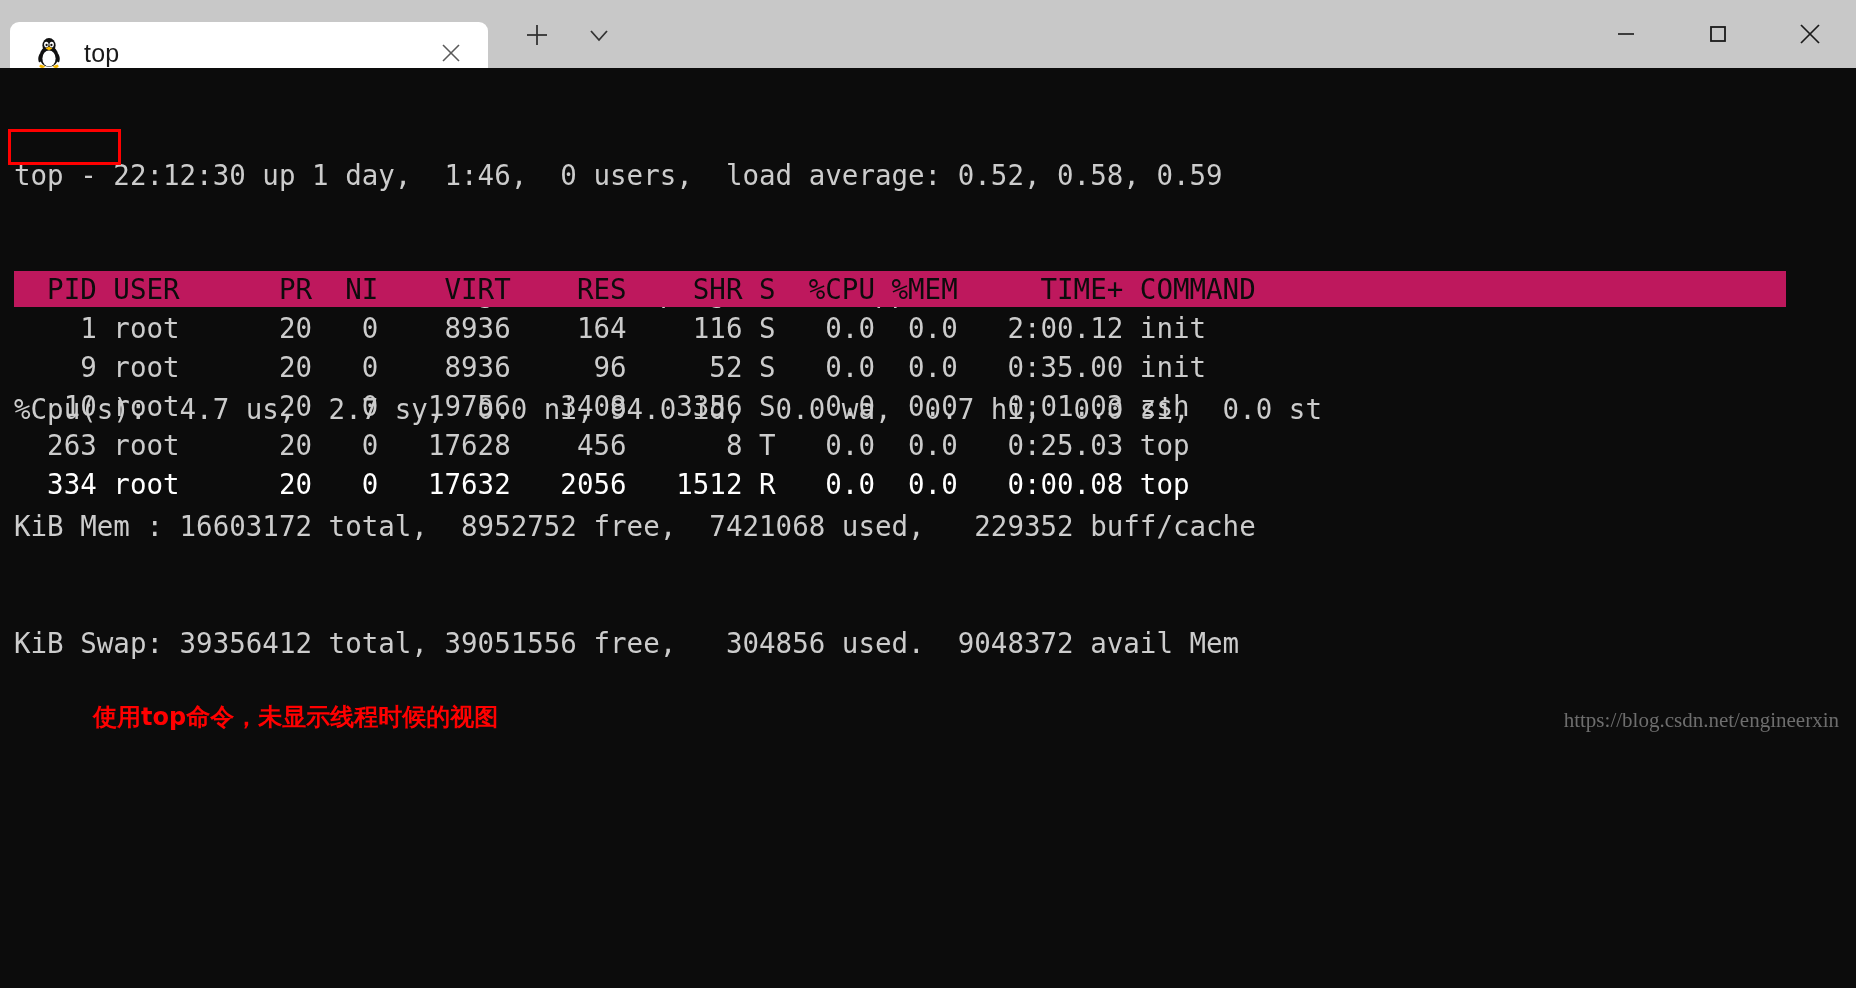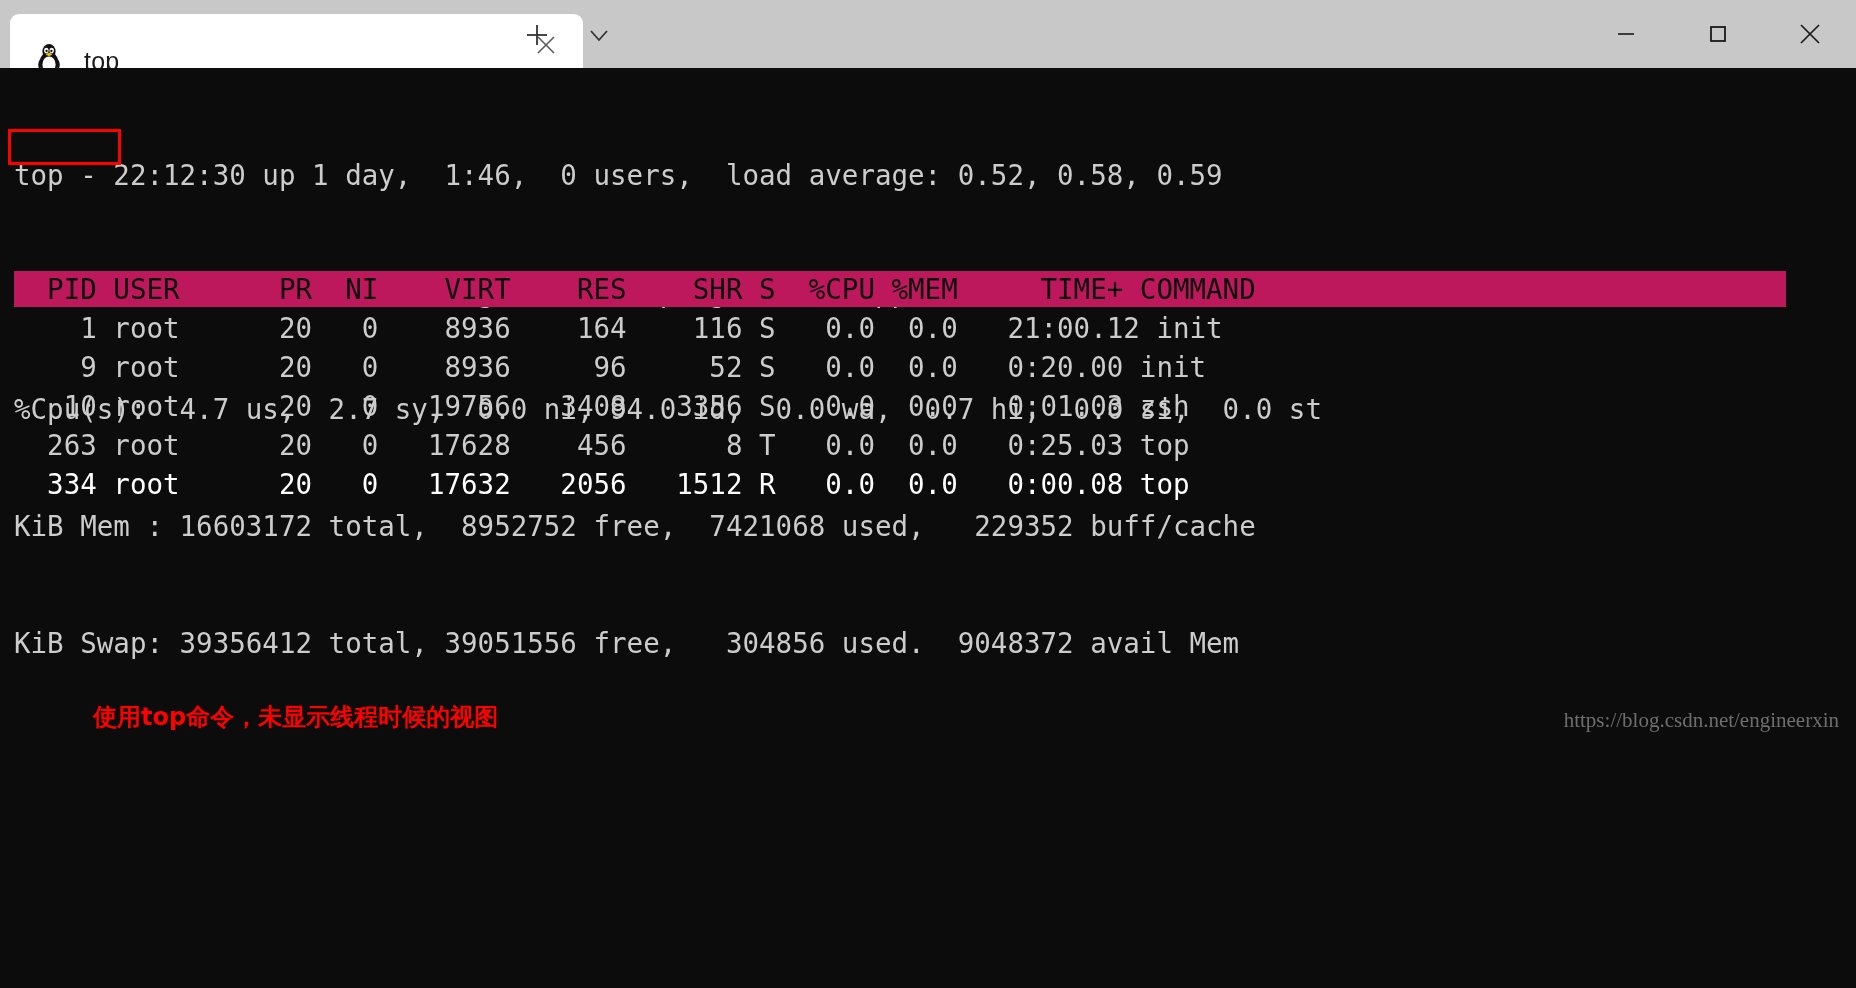--- a/index.html
+++ b/index.html
@@ -28,13 +28,13 @@
   .tab {
     position: absolute;
     left: 10px;
-    top: 14px;
-    width: 573px;
+    top: 22px;
+    width: 478px;
     height: 62px;
     background: #ffffff;
     border-radius: 9px 9px 0 0;
     display: flex;
-    align-items: flex-end;
+    align-items: center;
     box-sizing: border-box;
     padding: 0 0 0 22px;
   }

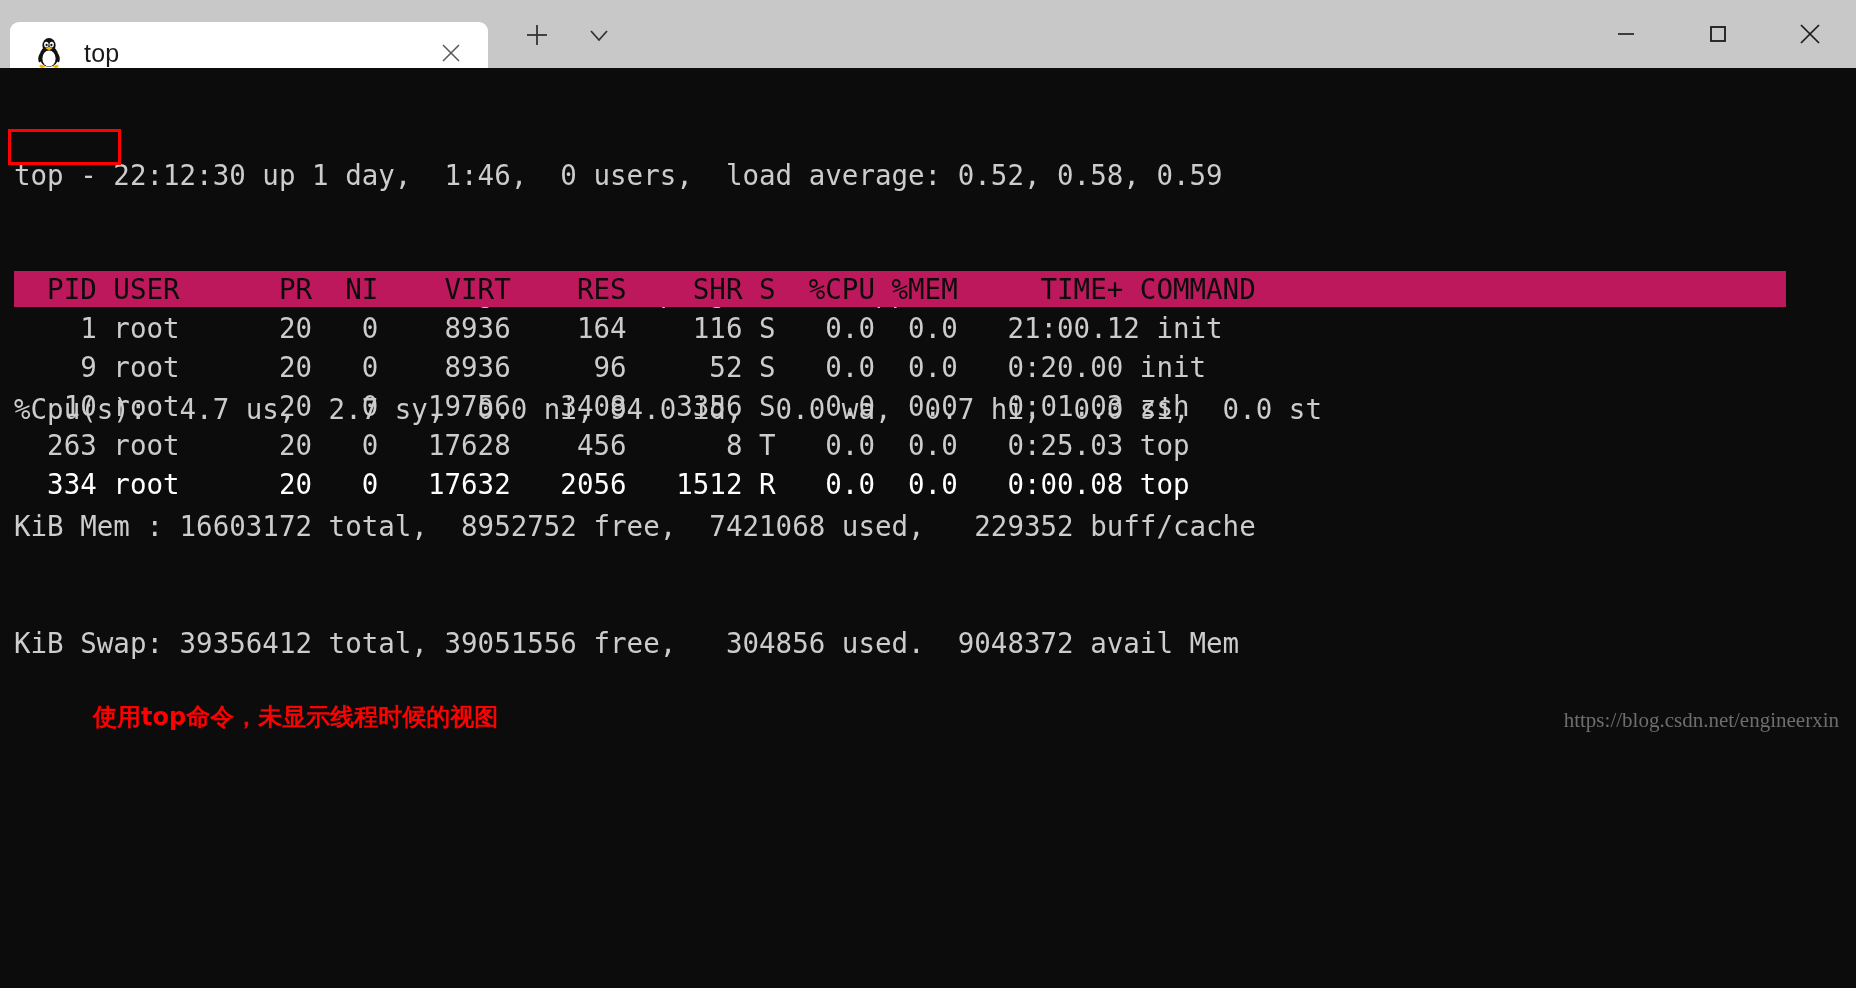--- a/index.html
+++ b/index.html
@@ -266,7 +266,7 @@
   <div class="proc-header">  PID USER      PR  NI    VIRT    RES    SHR S  %CPU %MEM     TIME+ COMMAND</div>
 
   <div class="proc-rows">
-    <div class="row">    1 root      20   0    8936    164    116 S   0.0  0.0   21:00.12 init</div>
+    <div class="row">    1 root      20   0    8936    164    116 S   0.0  0.0   2:00.12 init</div>
     <div class="row">    9 root      20   0    8936     96     52 S   0.0  0.0   0:20.00 init</div>
     <div class="row">   10 root      20   0   19756   3408   3356 S   0.0  0.0   0:01.03 zsh</div>
     <div class="row">  263 root      20   0   17628    456      8 T   0.0  0.0   0:25.03 top</div>

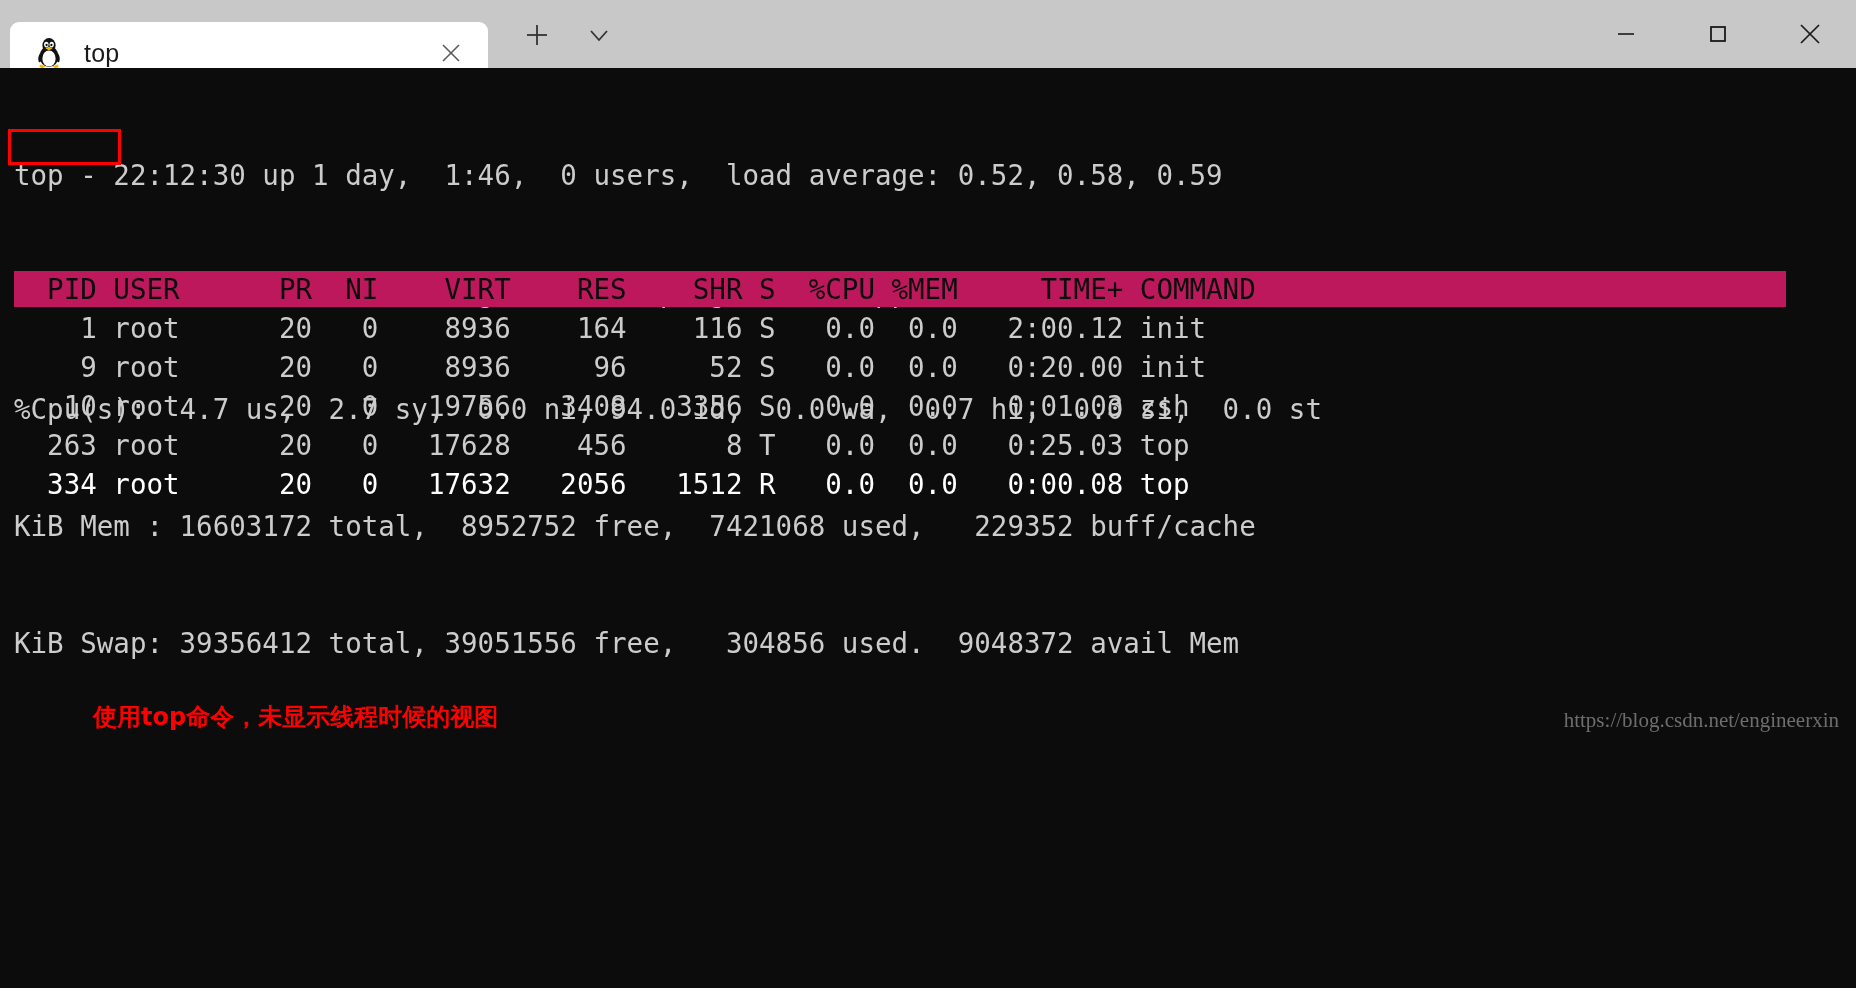--- a/index.html
+++ b/index.html
@@ -267,7 +267,7 @@
 
   <div class="proc-rows">
     <div class="row">    1 root      20   0    8936    164    116 S   0.0  0.0   2:00.12 init</div>
-    <div class="row">    9 root      20   0    8936     96     52 S   0.0  0.0   0:20.00 init</div>
+    <div class="row">    9 root      20   0    8936     96     52 S   0.0  0.0   0:35.00 init</div>
     <div class="row">   10 root      20   0   19756   3408   3356 S   0.0  0.0   0:01.03 zsh</div>
     <div class="row">  263 root      20   0   17628    456      8 T   0.0  0.0   0:25.03 top</div>
     <div class="row bright">  334 root      20   0   17632   2056   1512 R   0.0  0.0   0:00.08 top</div>

